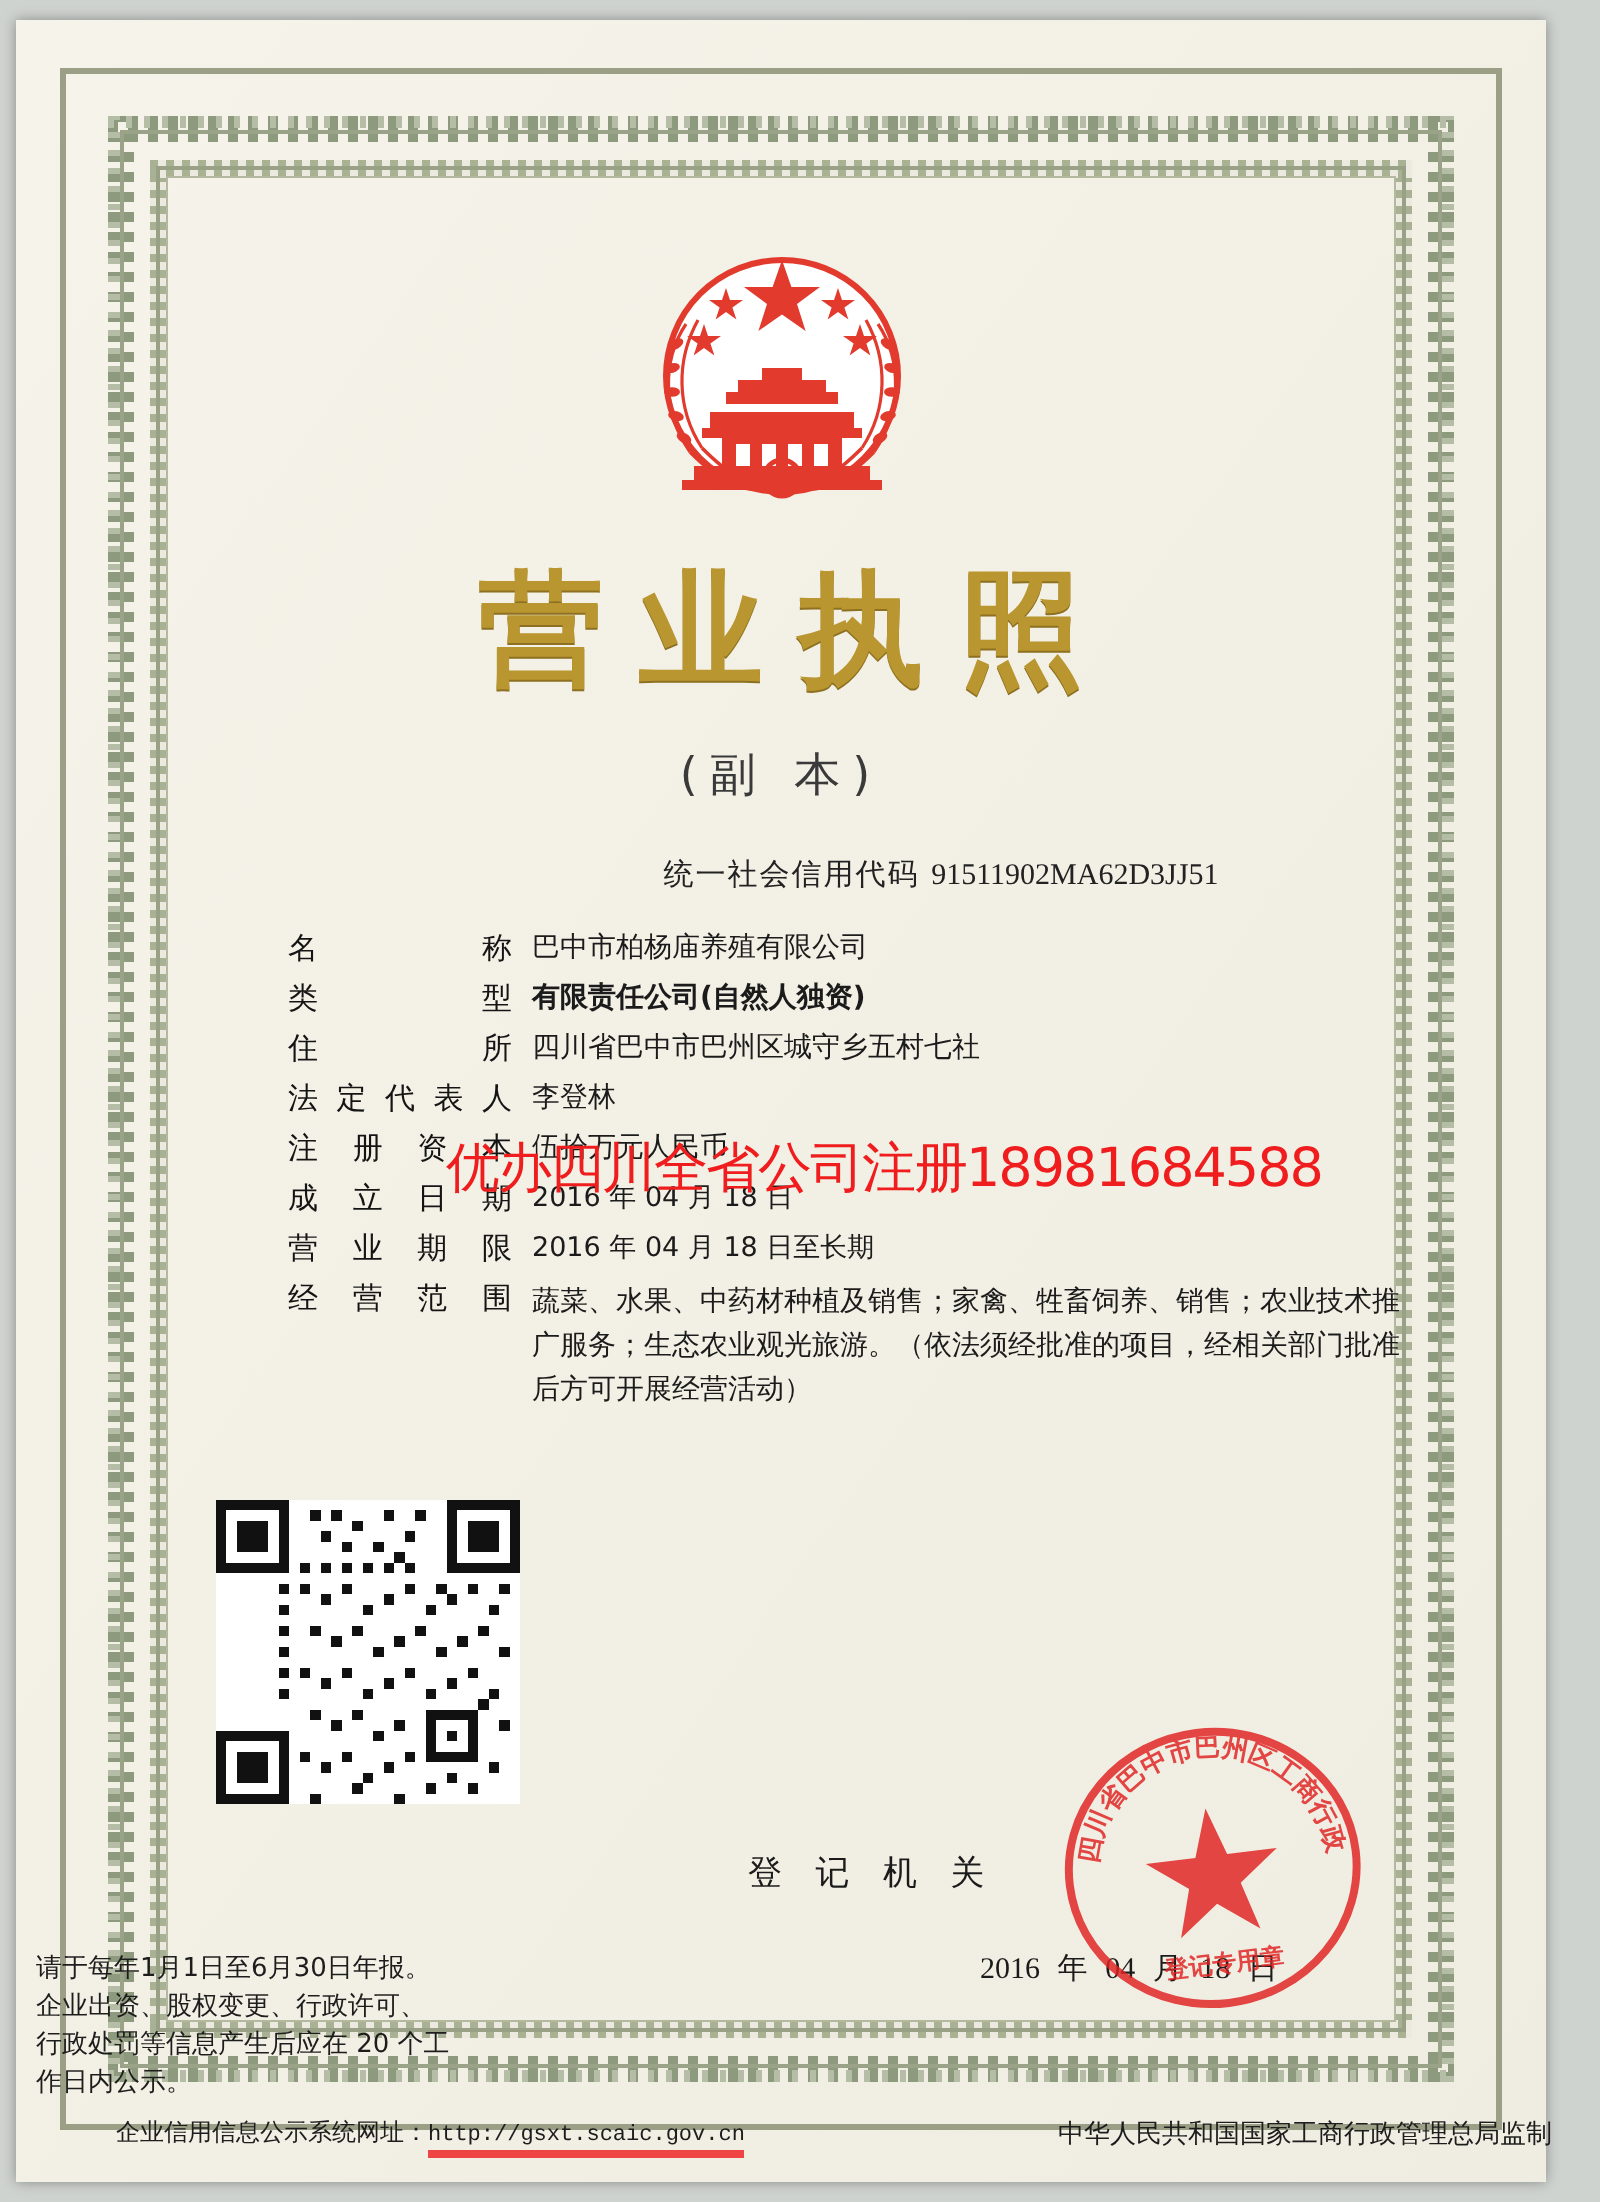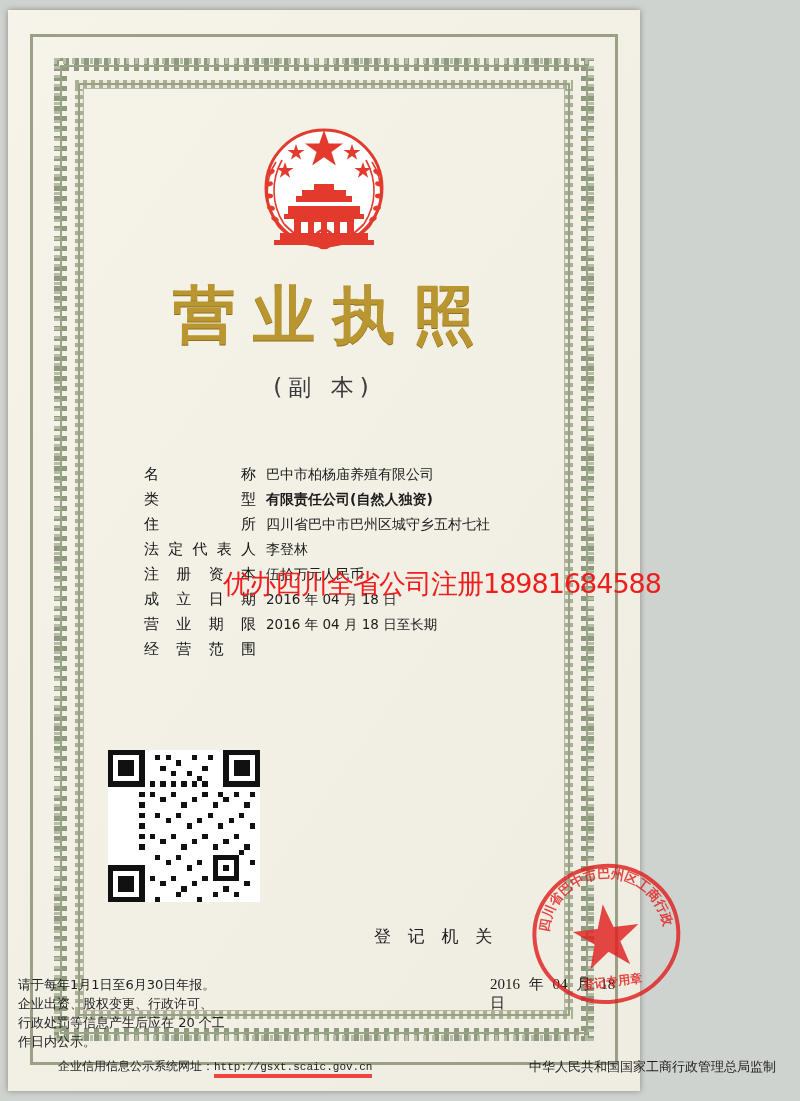--- a/index.html
+++ b/index.html
@@ -13,7 +13,7 @@
   
   #paper{
     position:absolute;
-    left:8px;top:10px;width:632px;height:1081px;
+    left:8px;top:10px;width:765px;height:1081px;
     background:linear-gradient(125deg,#f6f4ea 0%,#f3f1e6 40%,#efede1 100%);
     box-shadow:0 0 6px rgba(0,0,0,.35);
   }

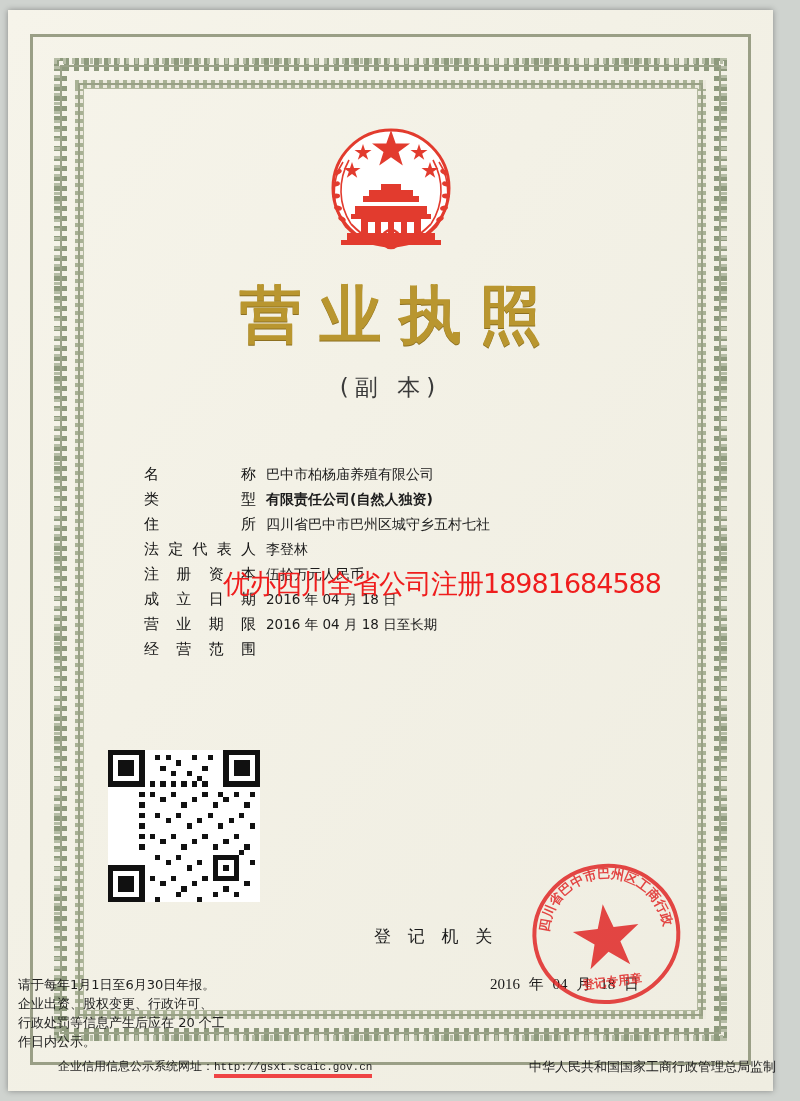--- a/index.html
+++ b/index.html
@@ -241,6 +241,10 @@
   <div id="title">营业执照</div>
   <div id="subtitle">(副 本)</div>
 
+  <div id="credit-code">
+    <span>统一社会信用代码</span>
+    <span class="num">91511902MA62D3JJ51</span>
+  </div>
 
   <div id="fields">
 

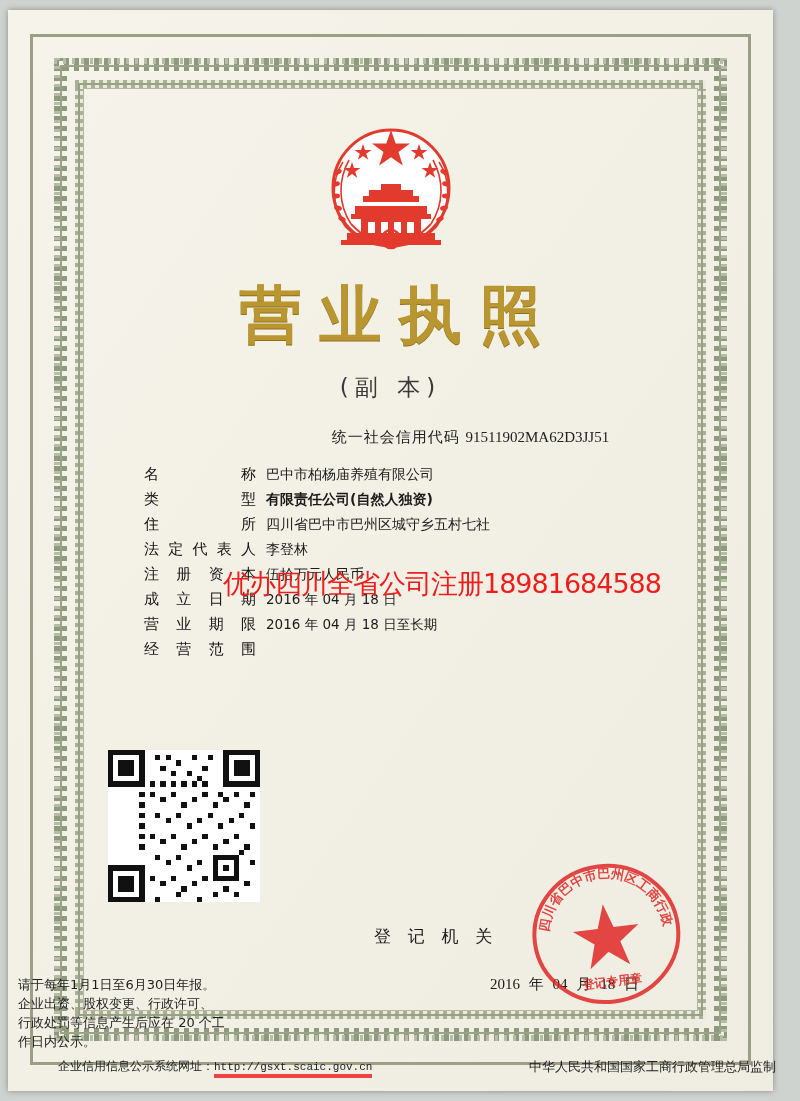--- a/index.html
+++ b/index.html
@@ -320,6 +320,7 @@
           <span>范</span>
           <span>围</span>
         </div>
+      <div class="value scope">蔬菜、水果、中药材种植及销售；家禽、牲畜饲养、销售；农业技术推广服务；生态农业观光旅游。（依法须经批准的项目，经相关部门批准后方可开展经营活动）</div>
     </div>
 
   </div>

